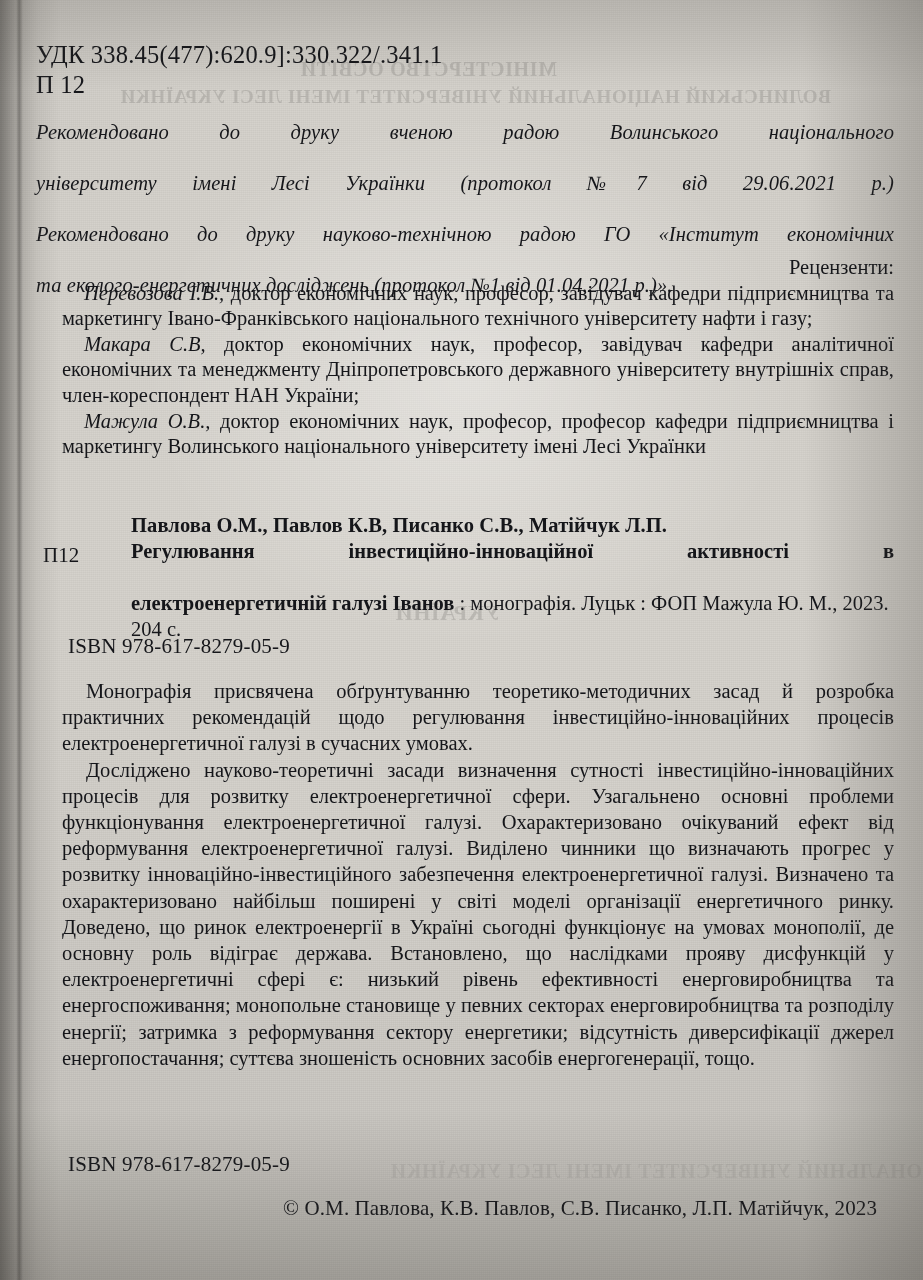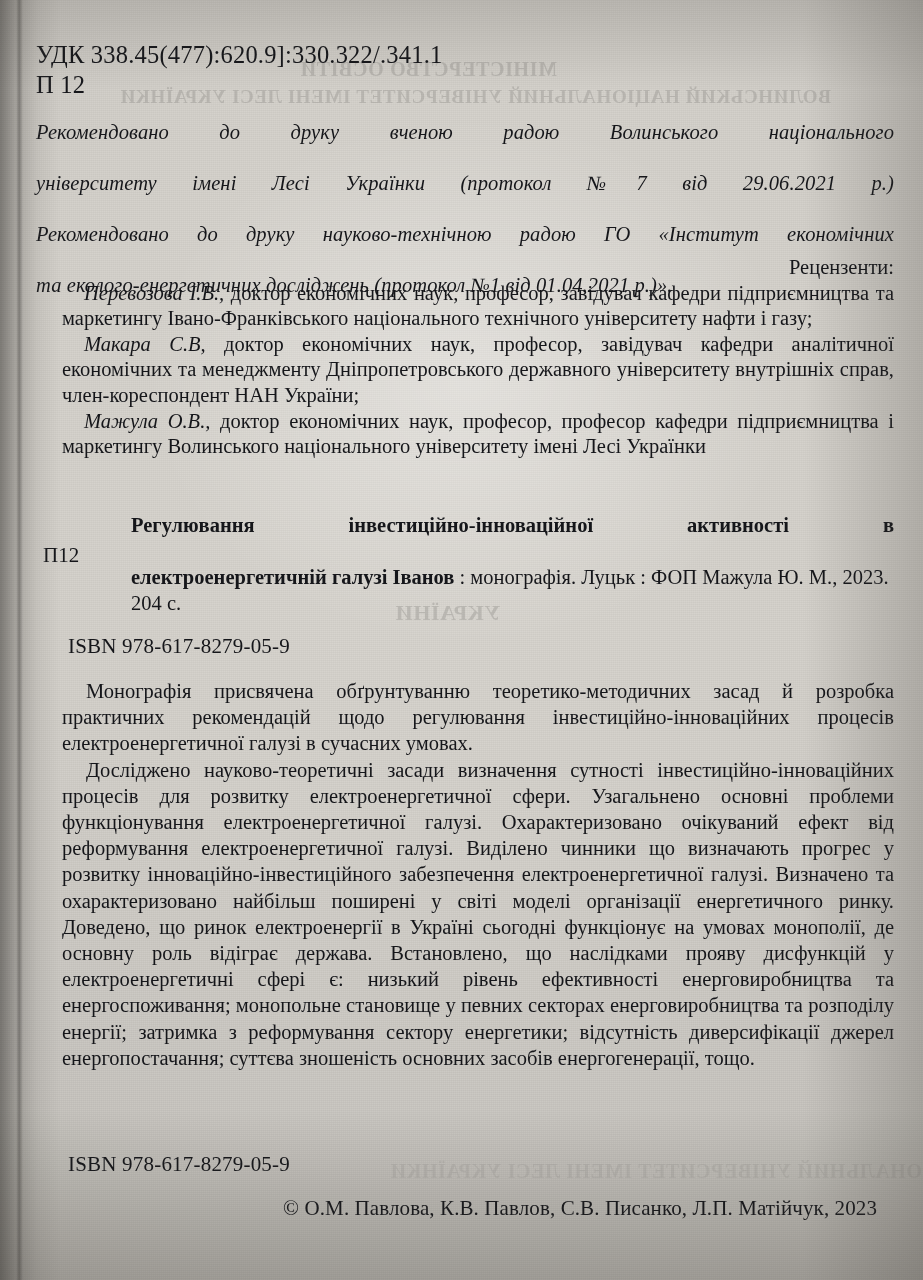--- a/index.html
+++ b/index.html
@@ -243,6 +243,7 @@
       <span class="idx"></span>
       <span class="idx">П12</span>
       <div class="body">
+        <span class="authors">Павлова О.М., Павлов К.В, Писанко С.В., Матійчук Л.П.</span>
         <span class="title-line"><b>Регулювання інвестиційно-інноваційної активності в</b></span>
         <b>електроенергетичній галузі Іванов</b><span> : монографія. Луцьк : ФОП Мажула Ю. М., 2023. 204 с.</span>
       </div>

